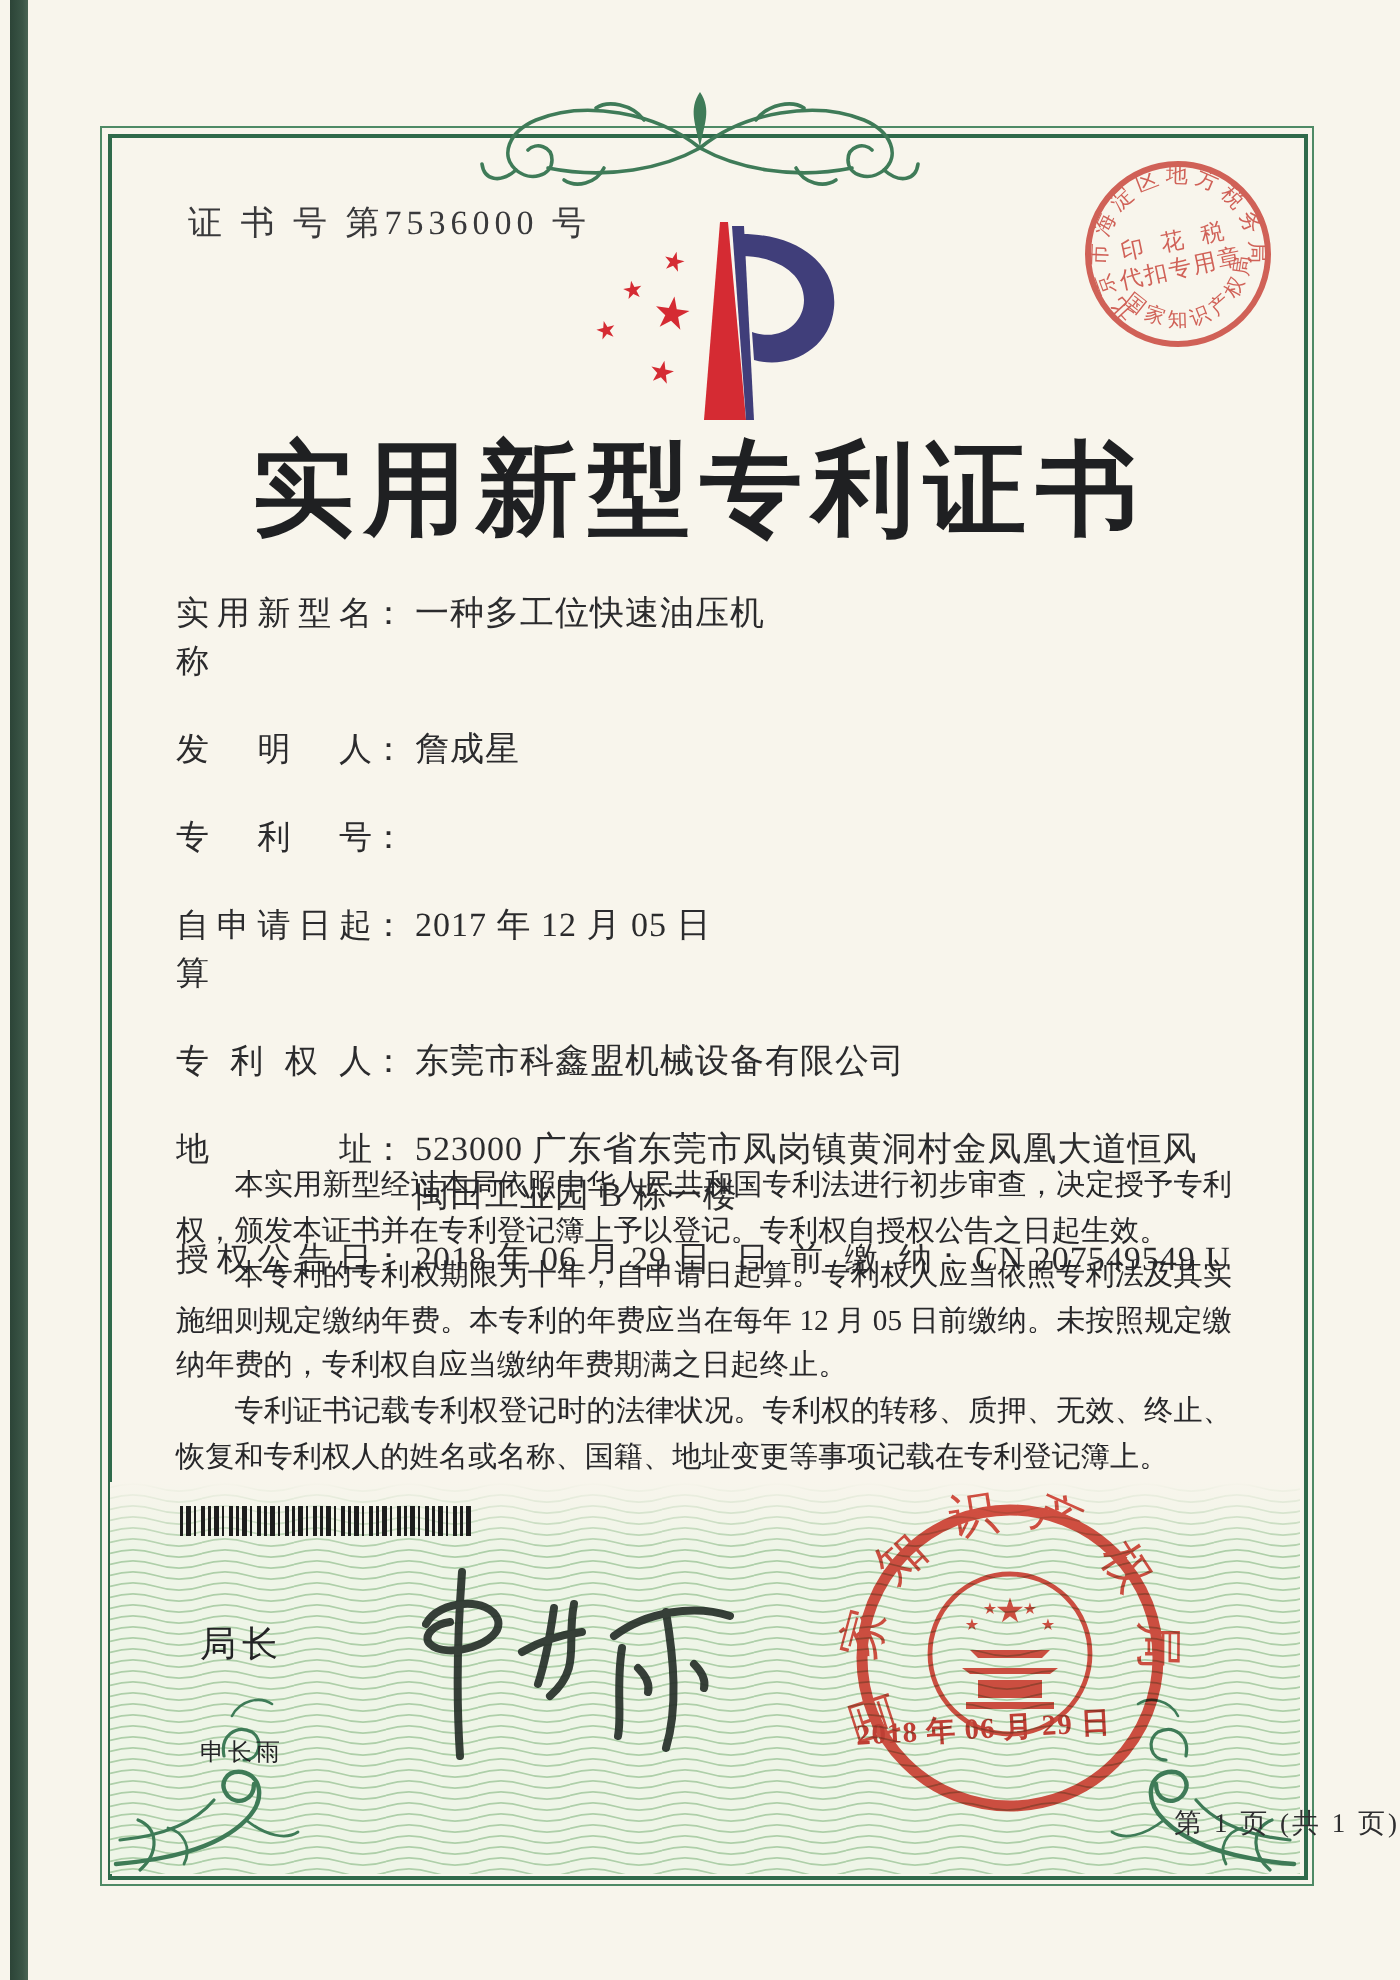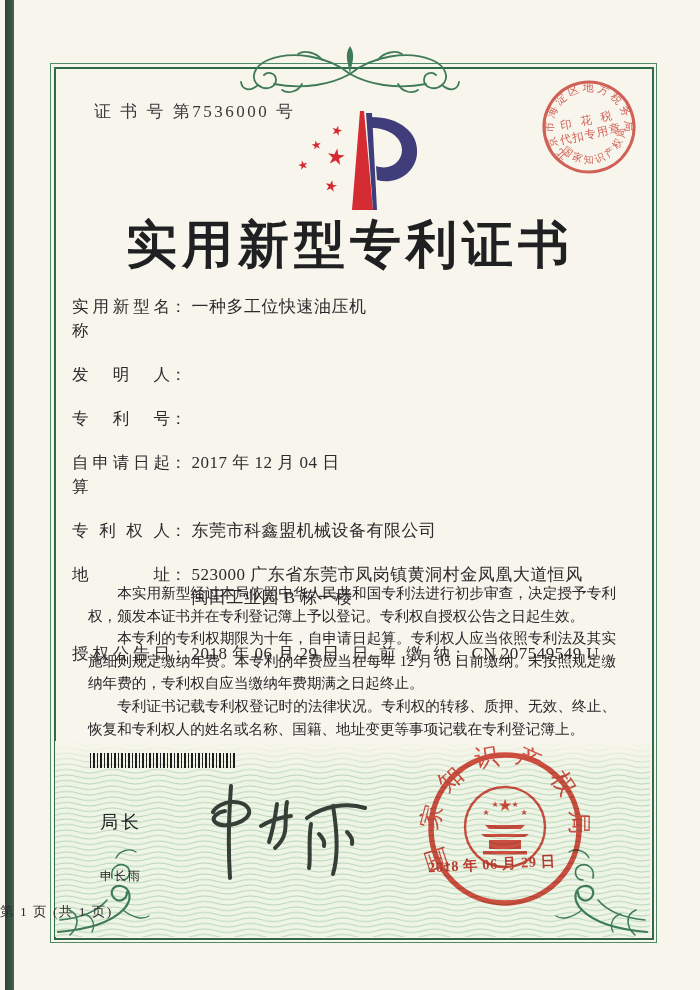--- a/index.html
+++ b/index.html
@@ -16,7 +16,7 @@
   .cert-number{position:absolute;left:94px;top:100px;font-size:17px;letter-spacing:2.5px;color:#39393b;}
   .logo{position:absolute;left:276px;top:107px;}
   .title{position:absolute;left:0;top:211px;width:700px;text-align:center;font-size:51px;font-weight:700;letter-spacing:5px;color:#1f2022;}
-  .fields{position:absolute;left:72px;top:295px;width:528px;color:#2b2b2d;}
+  .fields{position:absolute;left:88px;top:295px;width:528px;color:#2b2b2d;}
   .frow{display:flex;line-height:24px;margin-bottom:20px;font-size:16.5px;position:relative;}
   .flabel{display:inline-block;width:98px;text-align:justify;text-align-last:justify;flex:none;}
   .fcolon{flex:none;margin-right:5px;}

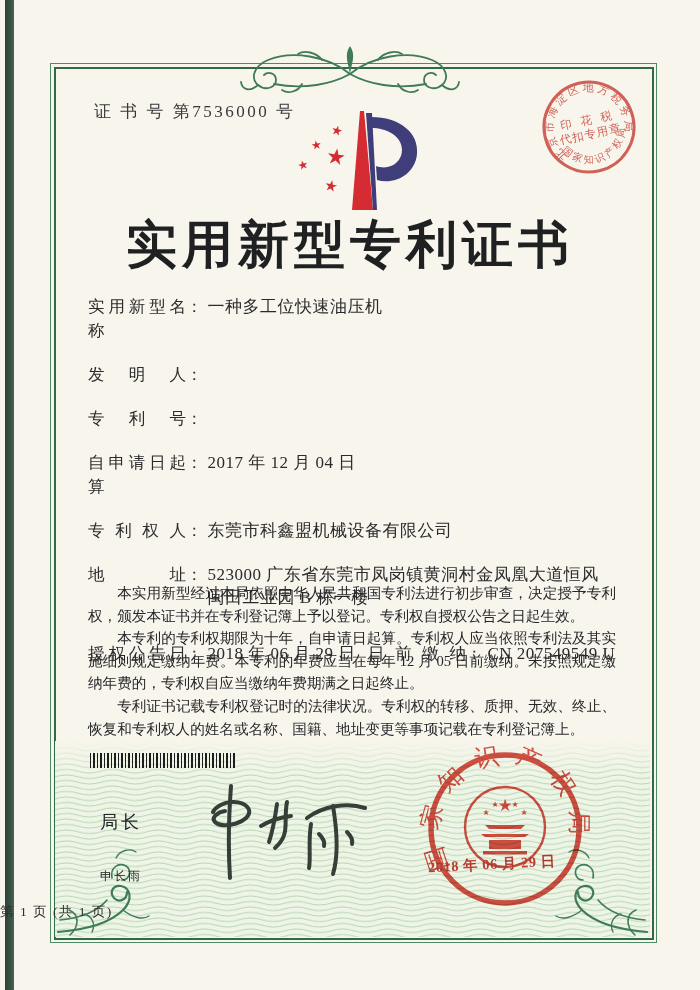--- a/index.html
+++ b/index.html
@@ -124,6 +124,7 @@
     <div class="frow">
       <span class="flabel">发明人</span>
         <span class="fcolon">：</span>
+      <span class="fvalue">詹成星</span>
     </div>
     <div class="frow">
       <span class="flabel">专利号</span>

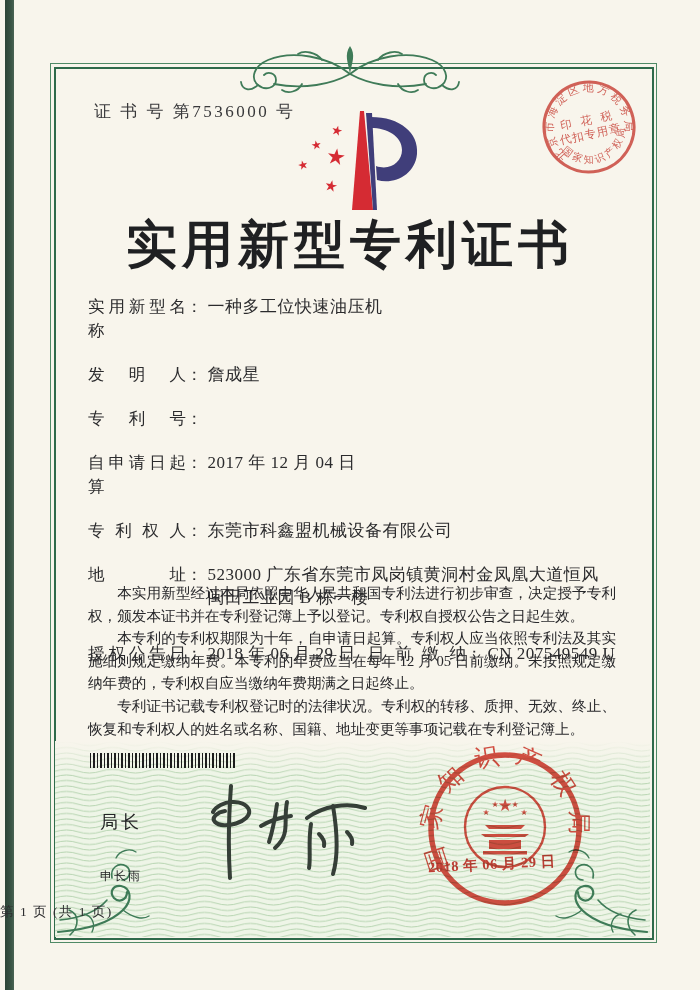--- a/index.html
+++ b/index.html
@@ -133,7 +133,7 @@
     <div class="frow">
       <span class="flabel">自申请日起算</span>
         <span class="fcolon">：</span>
-      <span class="fvalue">2017 年 12 月 04 日</span>
+      <span class="fvalue">2017 年 12 月 05 日</span>
     </div>
     <div class="frow">
       <span class="flabel">专利权人</span>

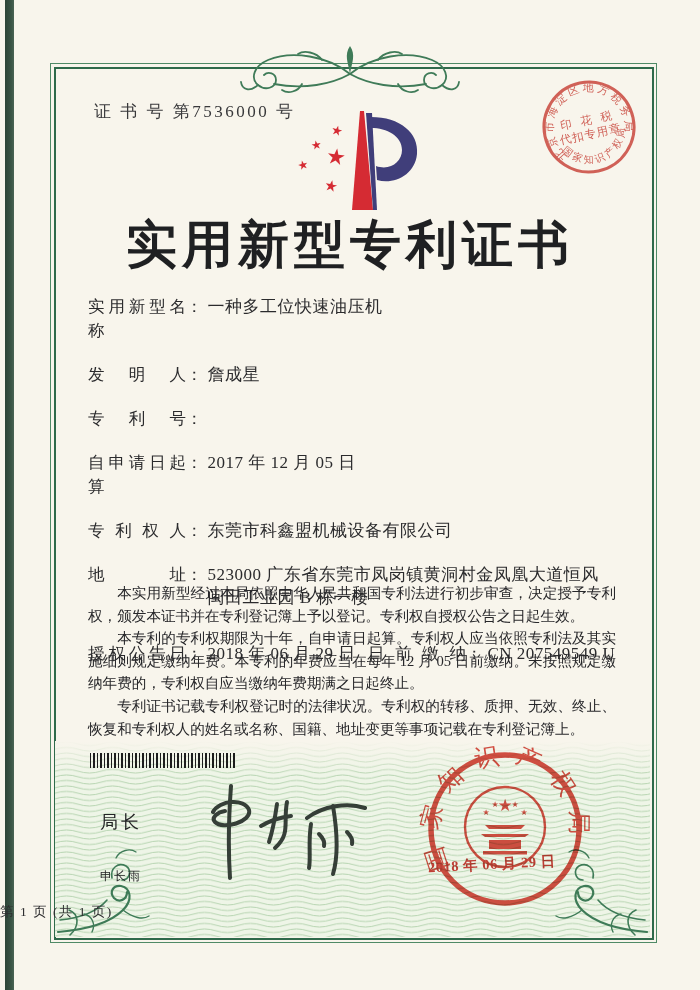--- a/index.html
+++ b/index.html
@@ -21,7 +21,7 @@
   .flabel{display:inline-block;width:98px;text-align:justify;text-align-last:justify;flex:none;}
   .fcolon{flex:none;margin-right:5px;}
   .fvalue{flex:1;font-size:17px;letter-spacing:0.5px;}
-  .frow.addr{line-height:23px;margin-bottom:33px;}
+  .frow.addr{line-height:23px;margin-bottom:9px;}
   .frow.lastrow .col2{position:absolute;left:280px;top:0;display:flex;}
   .frow.lastrow .flabel2{display:inline-block;width:98px;text-align:justify;text-align-last:justify;flex:none;}
   .bodytext{position:absolute;left:88px;top:582px;width:528px;font-size:14.6px;line-height:22.6px;color:#27272a;text-align:justify;}

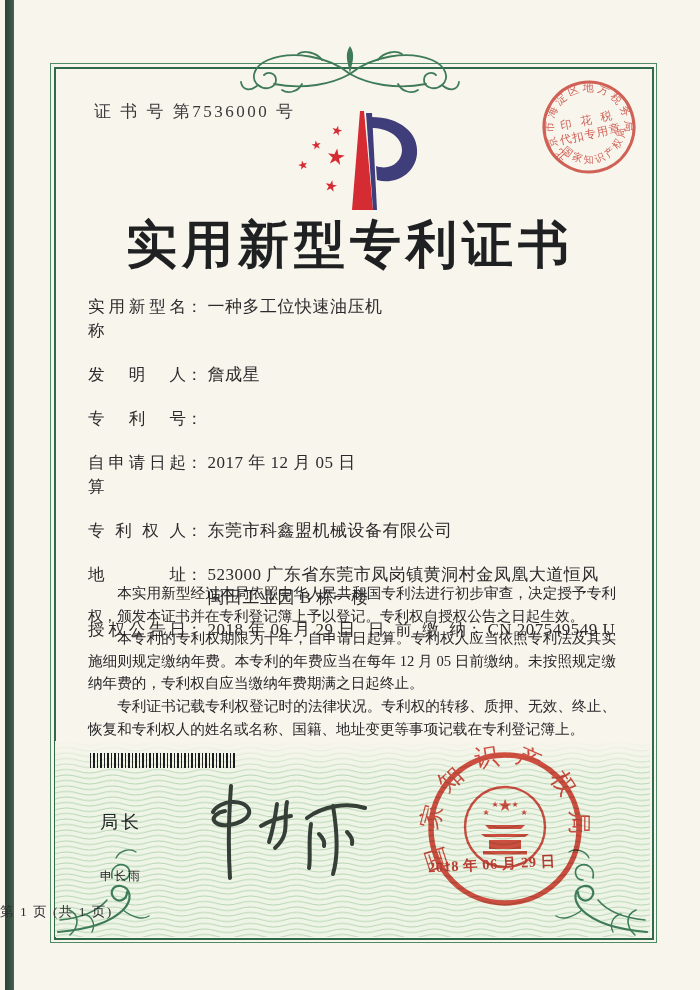--- a/index.html
+++ b/index.html
@@ -33,7 +33,7 @@
   .sig{position:absolute;left:195px;top:778px;}
   .seal{position:absolute;left:413px;top:745px;mix-blend-mode:multiply;opacity:.95;}
   .taxstamp{position:absolute;left:536px;top:74px;transform:rotate(-12deg);mix-blend-mode:multiply;opacity:.85;}
-  .footer{position:absolute;left:0;top:903px;width:700px;text-align:left;font-size:13.5px;letter-spacing:1.5px;color:#2e2e30;}
+  .footer{position:absolute;left:0;top:903px;width:700px;text-align:right;font-size:13.5px;letter-spacing:1.5px;color:#2e2e30;}
   .corner-right{transform:scaleX(-1);}
   .orn-top{position:absolute;left:240px;top:40px;}
   .corner{position:absolute;}

